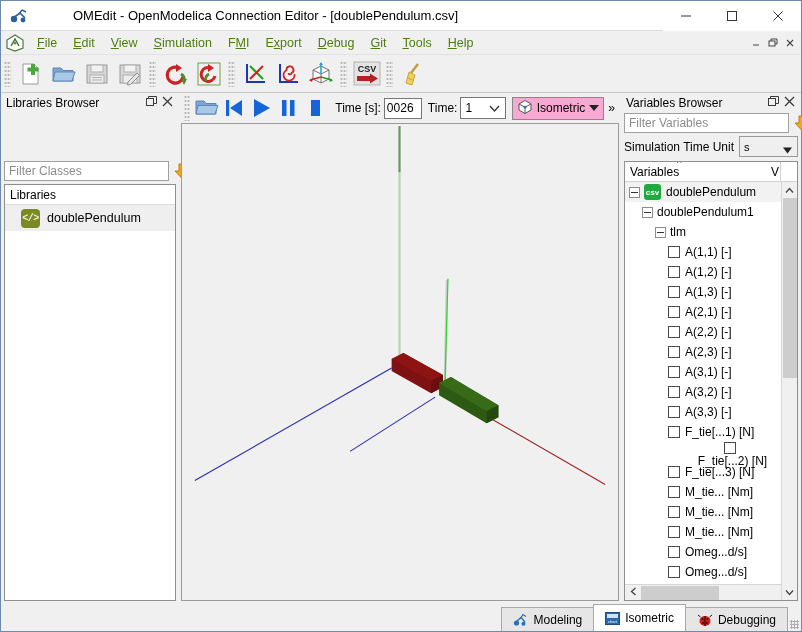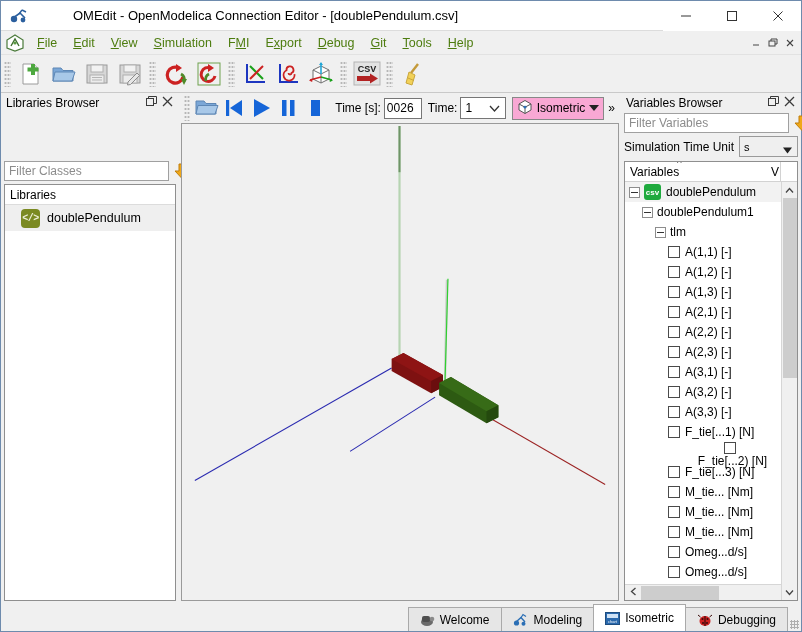--- a/index.html
+++ b/index.html
@@ -851,16 +851,6 @@
   <div class="tabbar" id="tabbar">
       <div class="tab">
         <span style="display: flex;">
-          <svg width="15" height="14" viewBox="0 0 15 14">
-            <ellipse cx="7" cy="9" rx="6" ry="4" fill="#6b6b6b"></ellipse>
-            <rect x="2" y="3" width="8" height="6" rx="2" fill="#4f4f4f"></rect>
-            <circle cx="12" cy="6" r="2.3" fill="#8a8a8a"></circle>
-          </svg>
-        </span>
-        <span>Welcome</span>
-      </div>
-      <div class="tab">
-        <span style="display: flex;">
           <svg width="16" height="14" viewBox="0 0 16 14">
             <circle cx="3.5" cy="10" r="2.6" fill="#2b6fb5"></circle>
             <circle cx="10.5" cy="10.8" r="2" fill="#2b6fb5"></circle>

